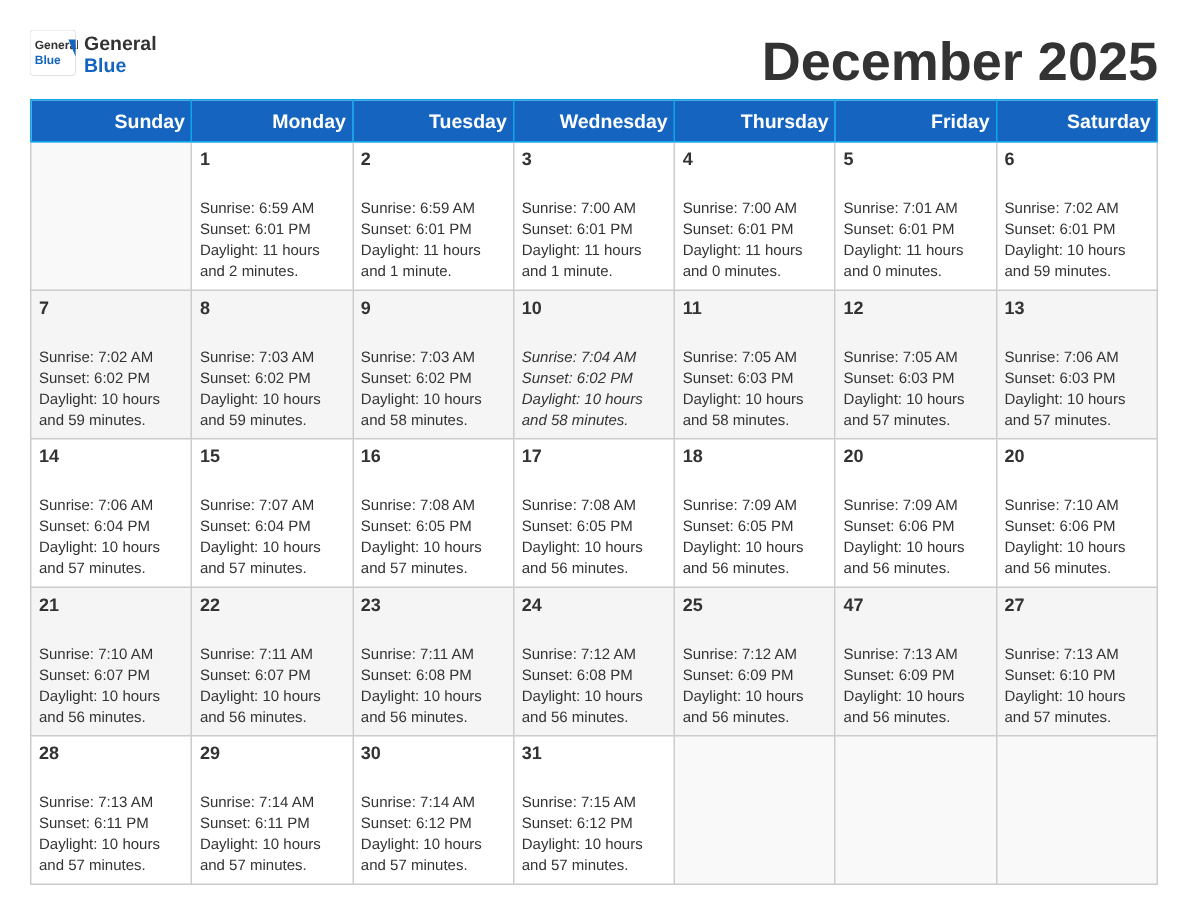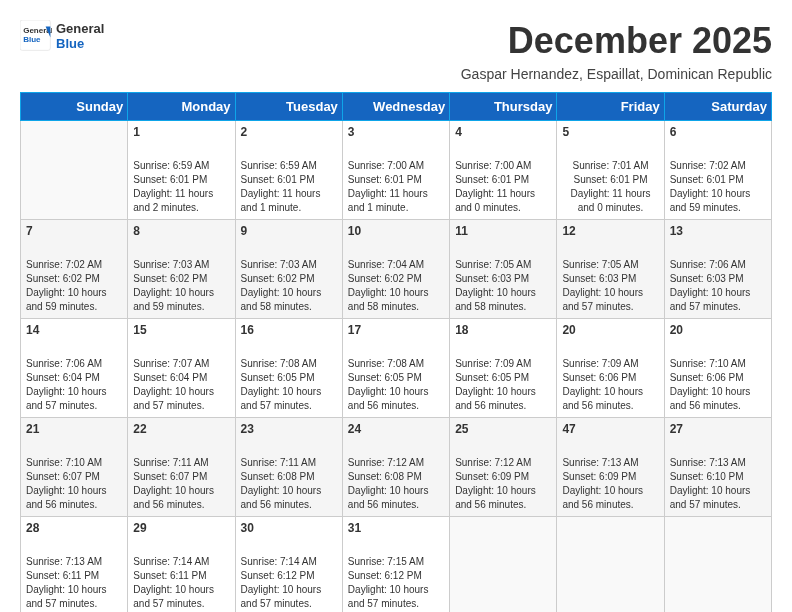--- a/index.html
+++ b/index.html
@@ -101,7 +101,6 @@
       <div class="month-title">December 2025</div>
     </div>
   </div>
-  <div class="subtitle">Gaspar Hernandez, Espaillat, Dominican Republic</div>
 
   <table class="calendar">
     <thead>

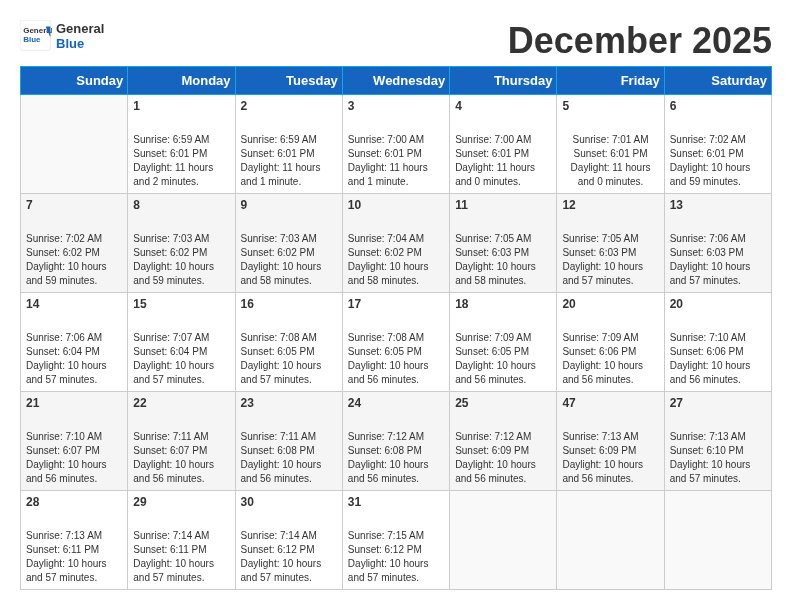--- a/index.html
+++ b/index.html
@@ -147,7 +147,7 @@
           </td>
           <td>
             <span class="day-number">5</span>
-            <div class="day-info" style="white-space: pre-line; text-align: center;">Sunrise: 7:01 AM
+            <div class="day-info" style="white-space: pre-line;">Sunrise: 7:01 AM
 Sunset: 6:01 PM
 Daylight: 11 hours
 and 0 minutes.</div>

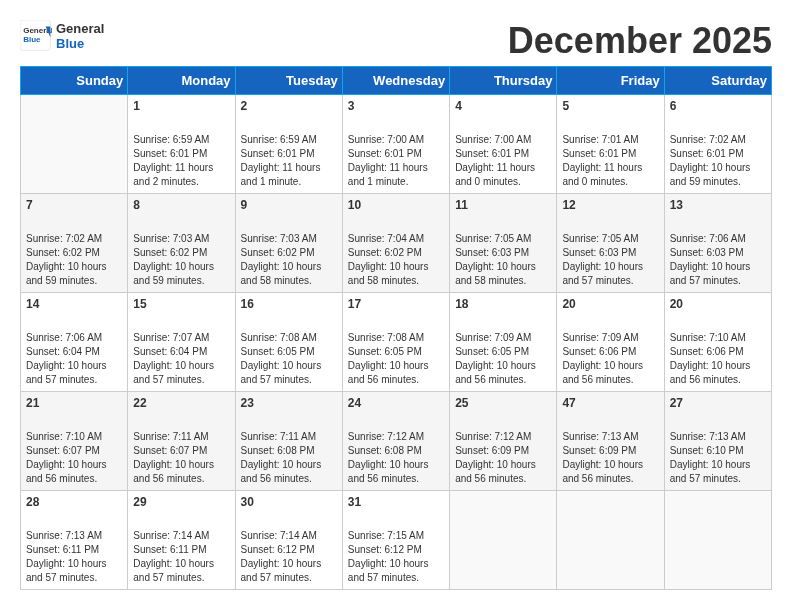--- a/index.html
+++ b/index.html
@@ -184,7 +184,7 @@
           </td>
           <td>
             <span class="day-number">10</span>
-            <div class="day-info" style="white-space: pre-line;">Sunrise: 7:04 AM
+            <div class="day-info" style="white-space: pre-line; font-style: italic;">Sunrise: 7:04 AM
 Sunset: 6:02 PM
 Daylight: 10 hours
 and 58 minutes.</div>

